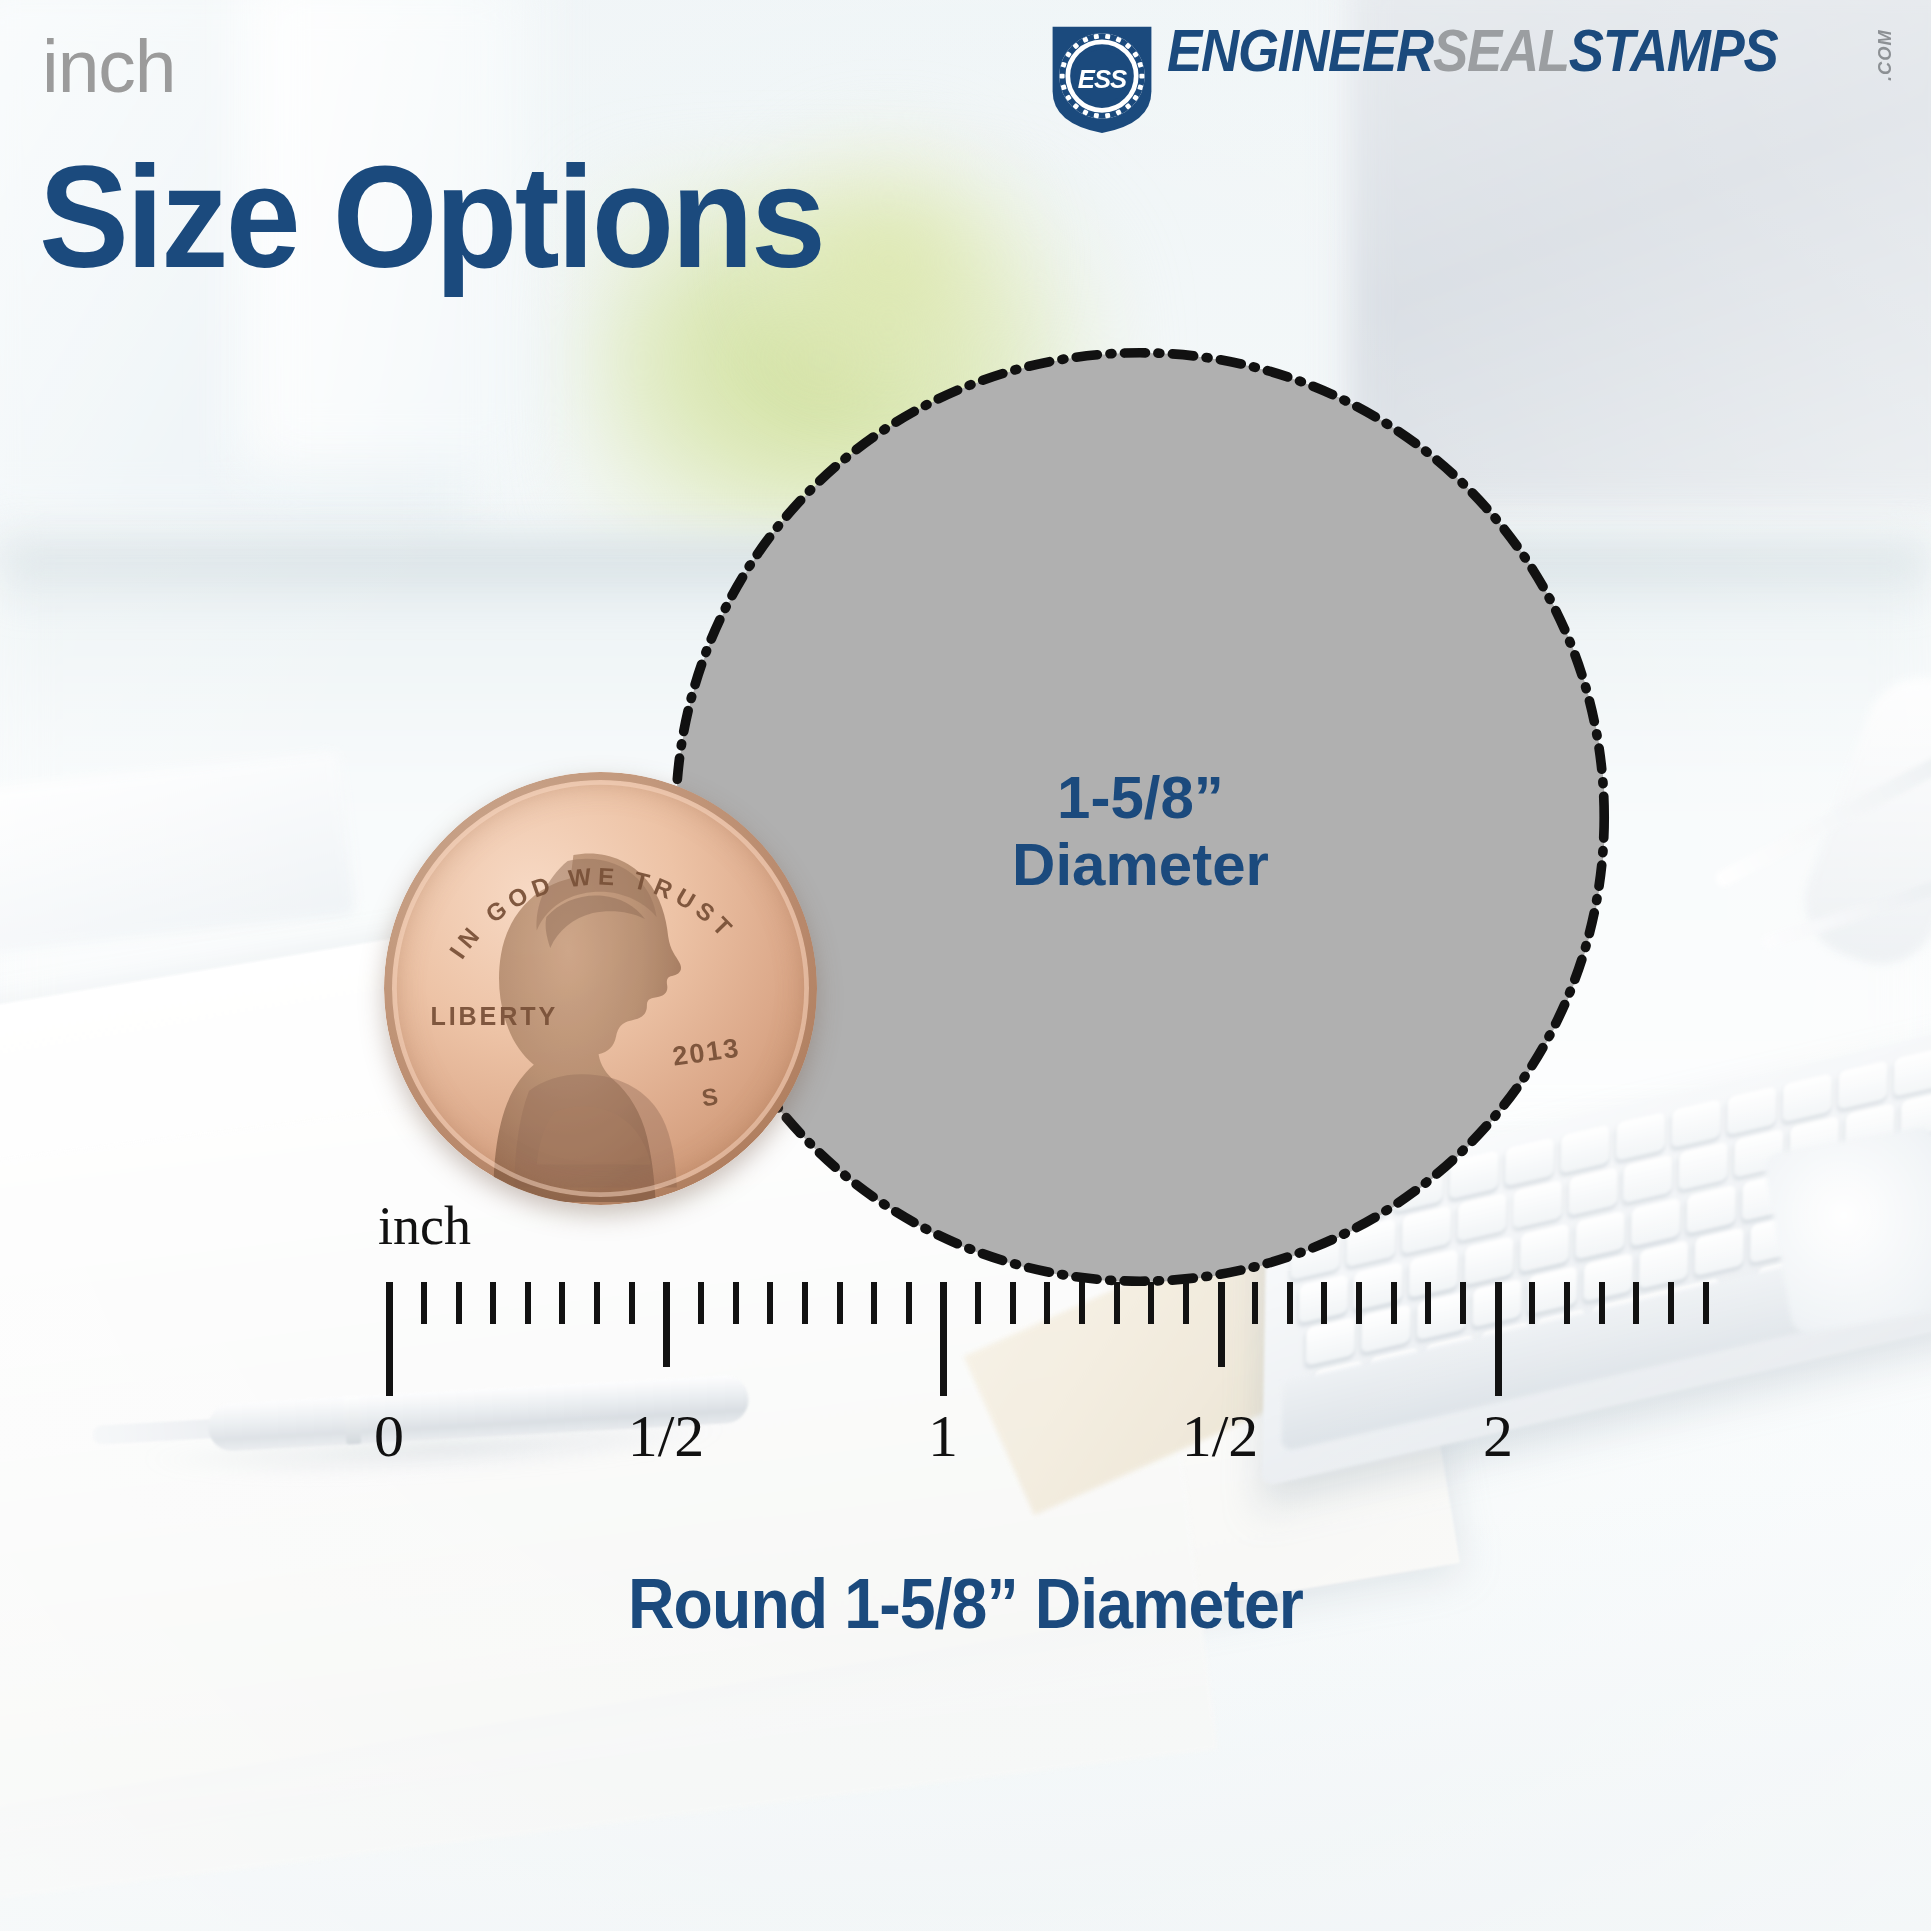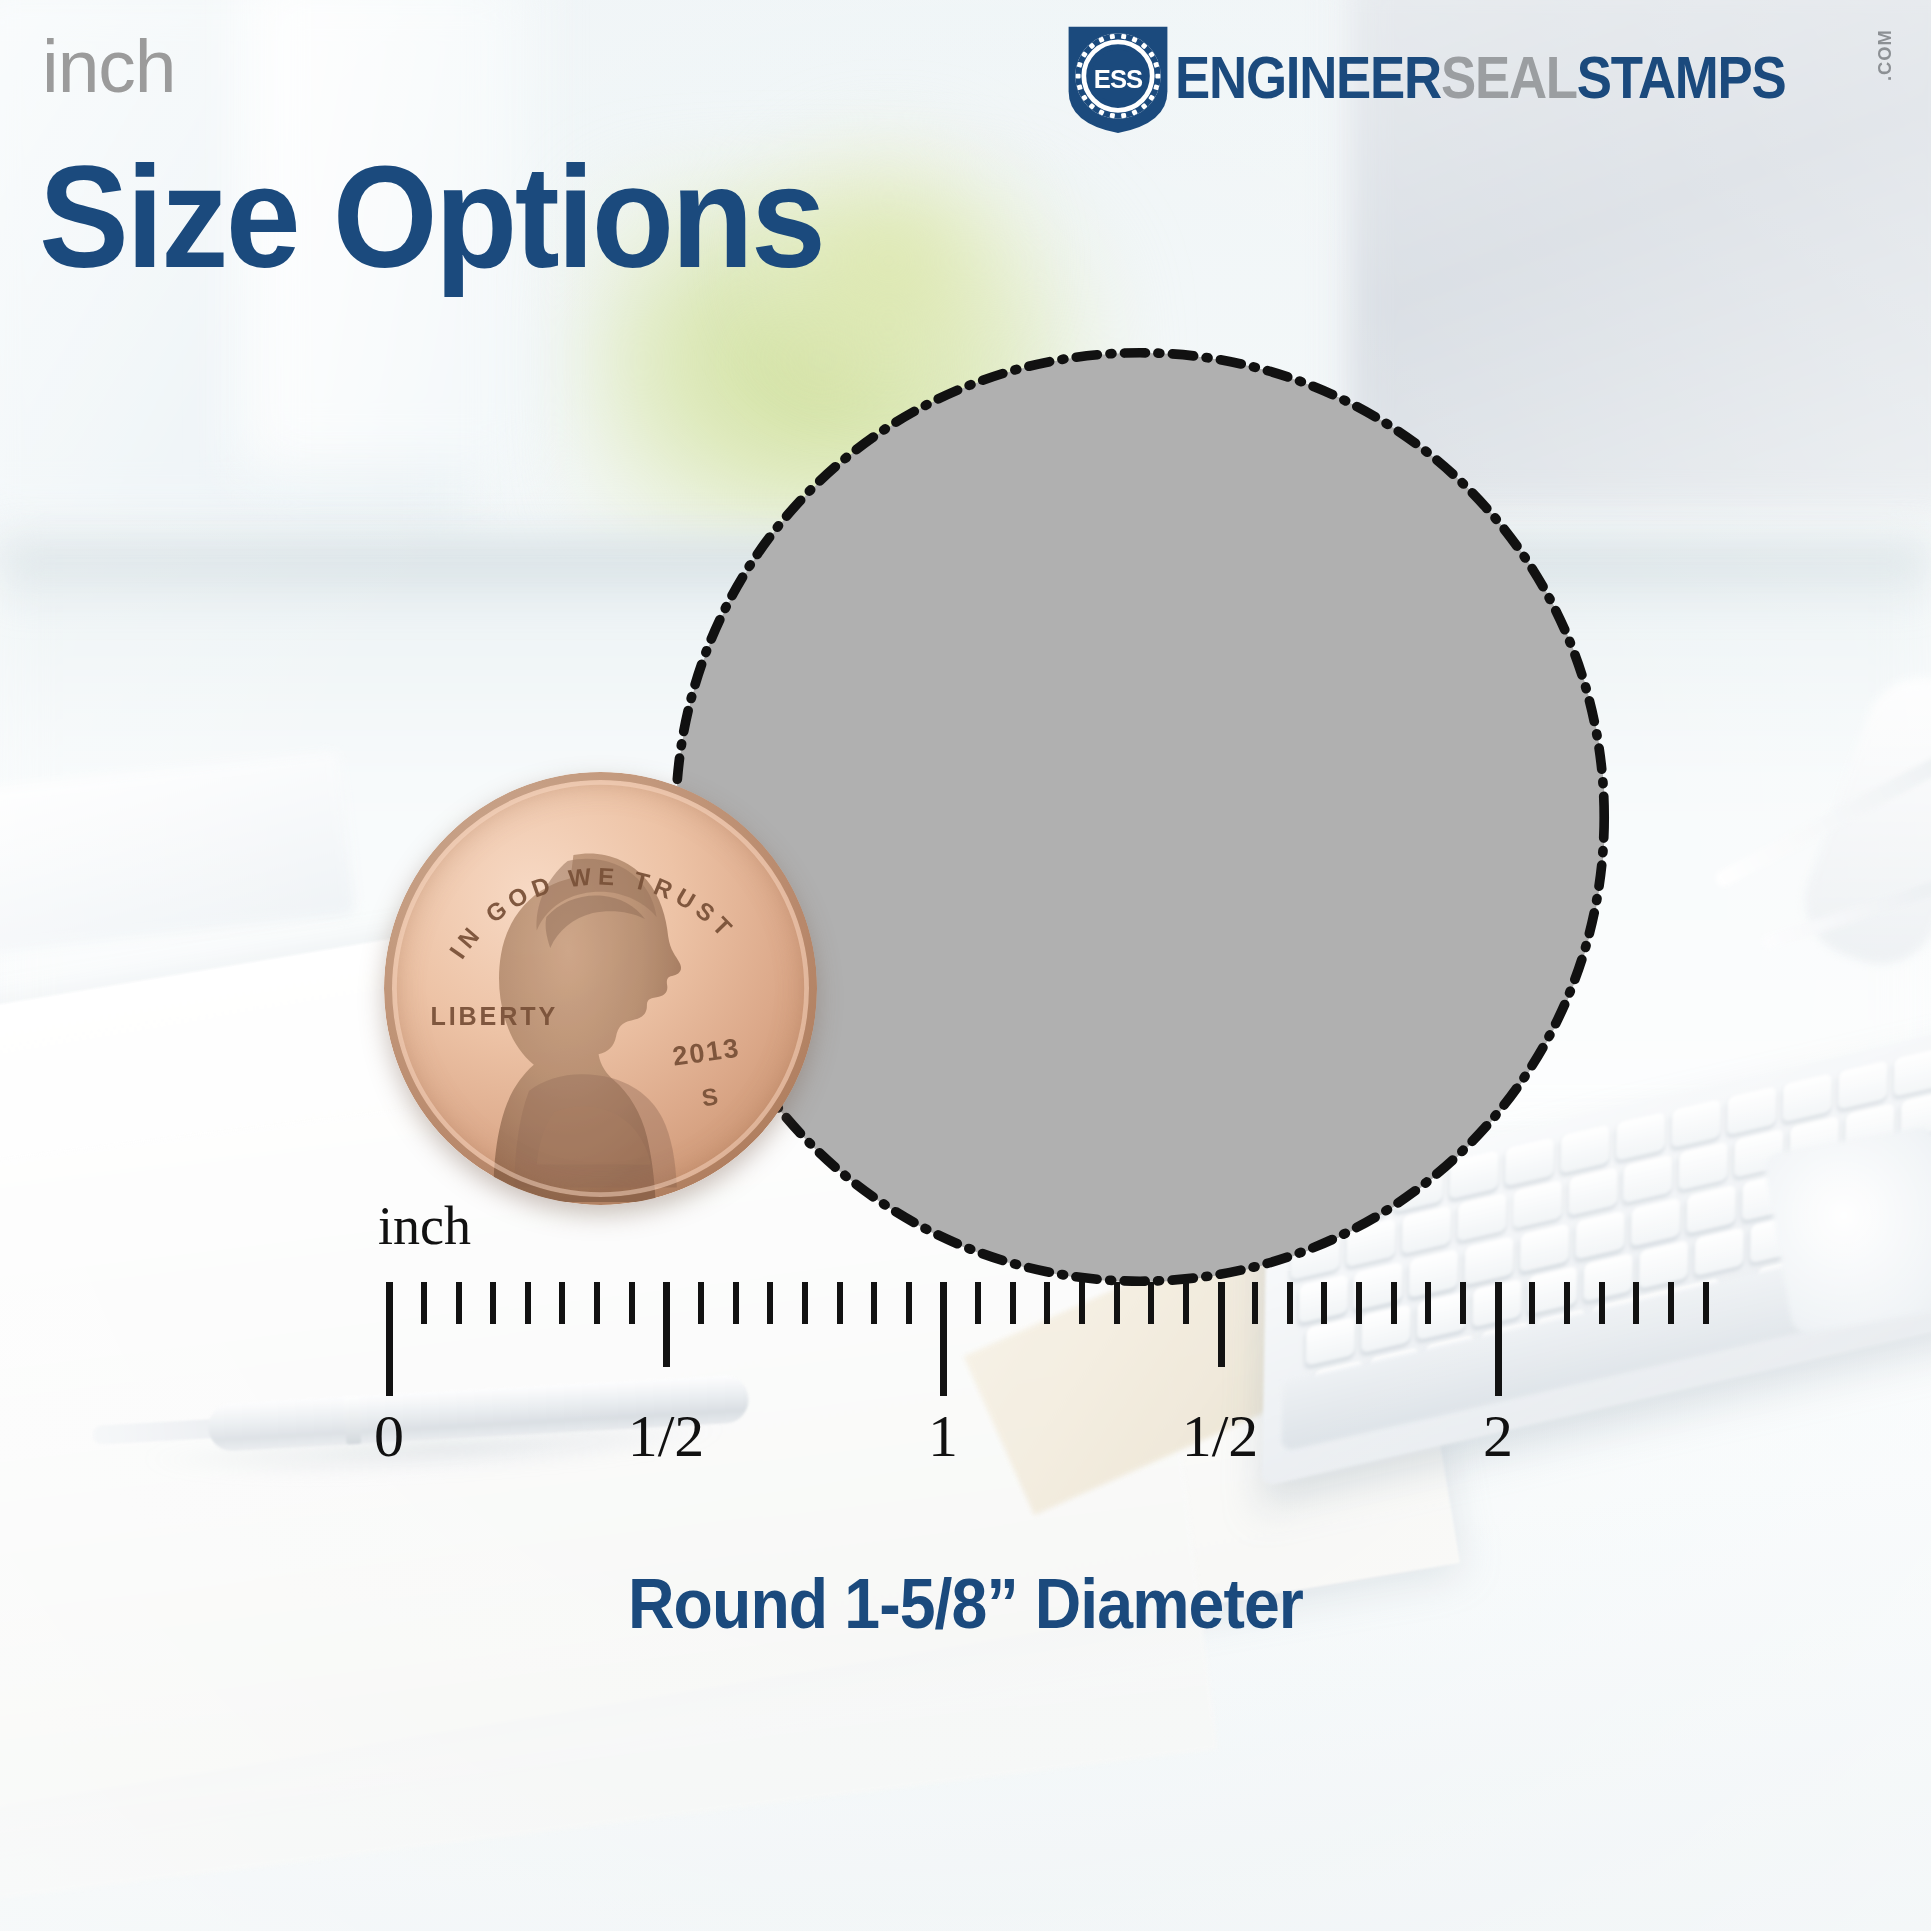--- a/index.html
+++ b/index.html
@@ -206,7 +206,7 @@
   }
 
   
-  .logo { position:absolute; right:35px; top:21px; height:114px; display:flex; align-items:center; gap:0px; }
+  .logo { position:absolute; right:35px; top:21px; height:114px; display:flex; align-items:flex-start; gap:8px;font-style:italic; }
   .logo-badge { width:114px; height:114px; flex:0 0 auto; }
   .logo-type {
     font-size:60px; font-weight:700; line-height:1;

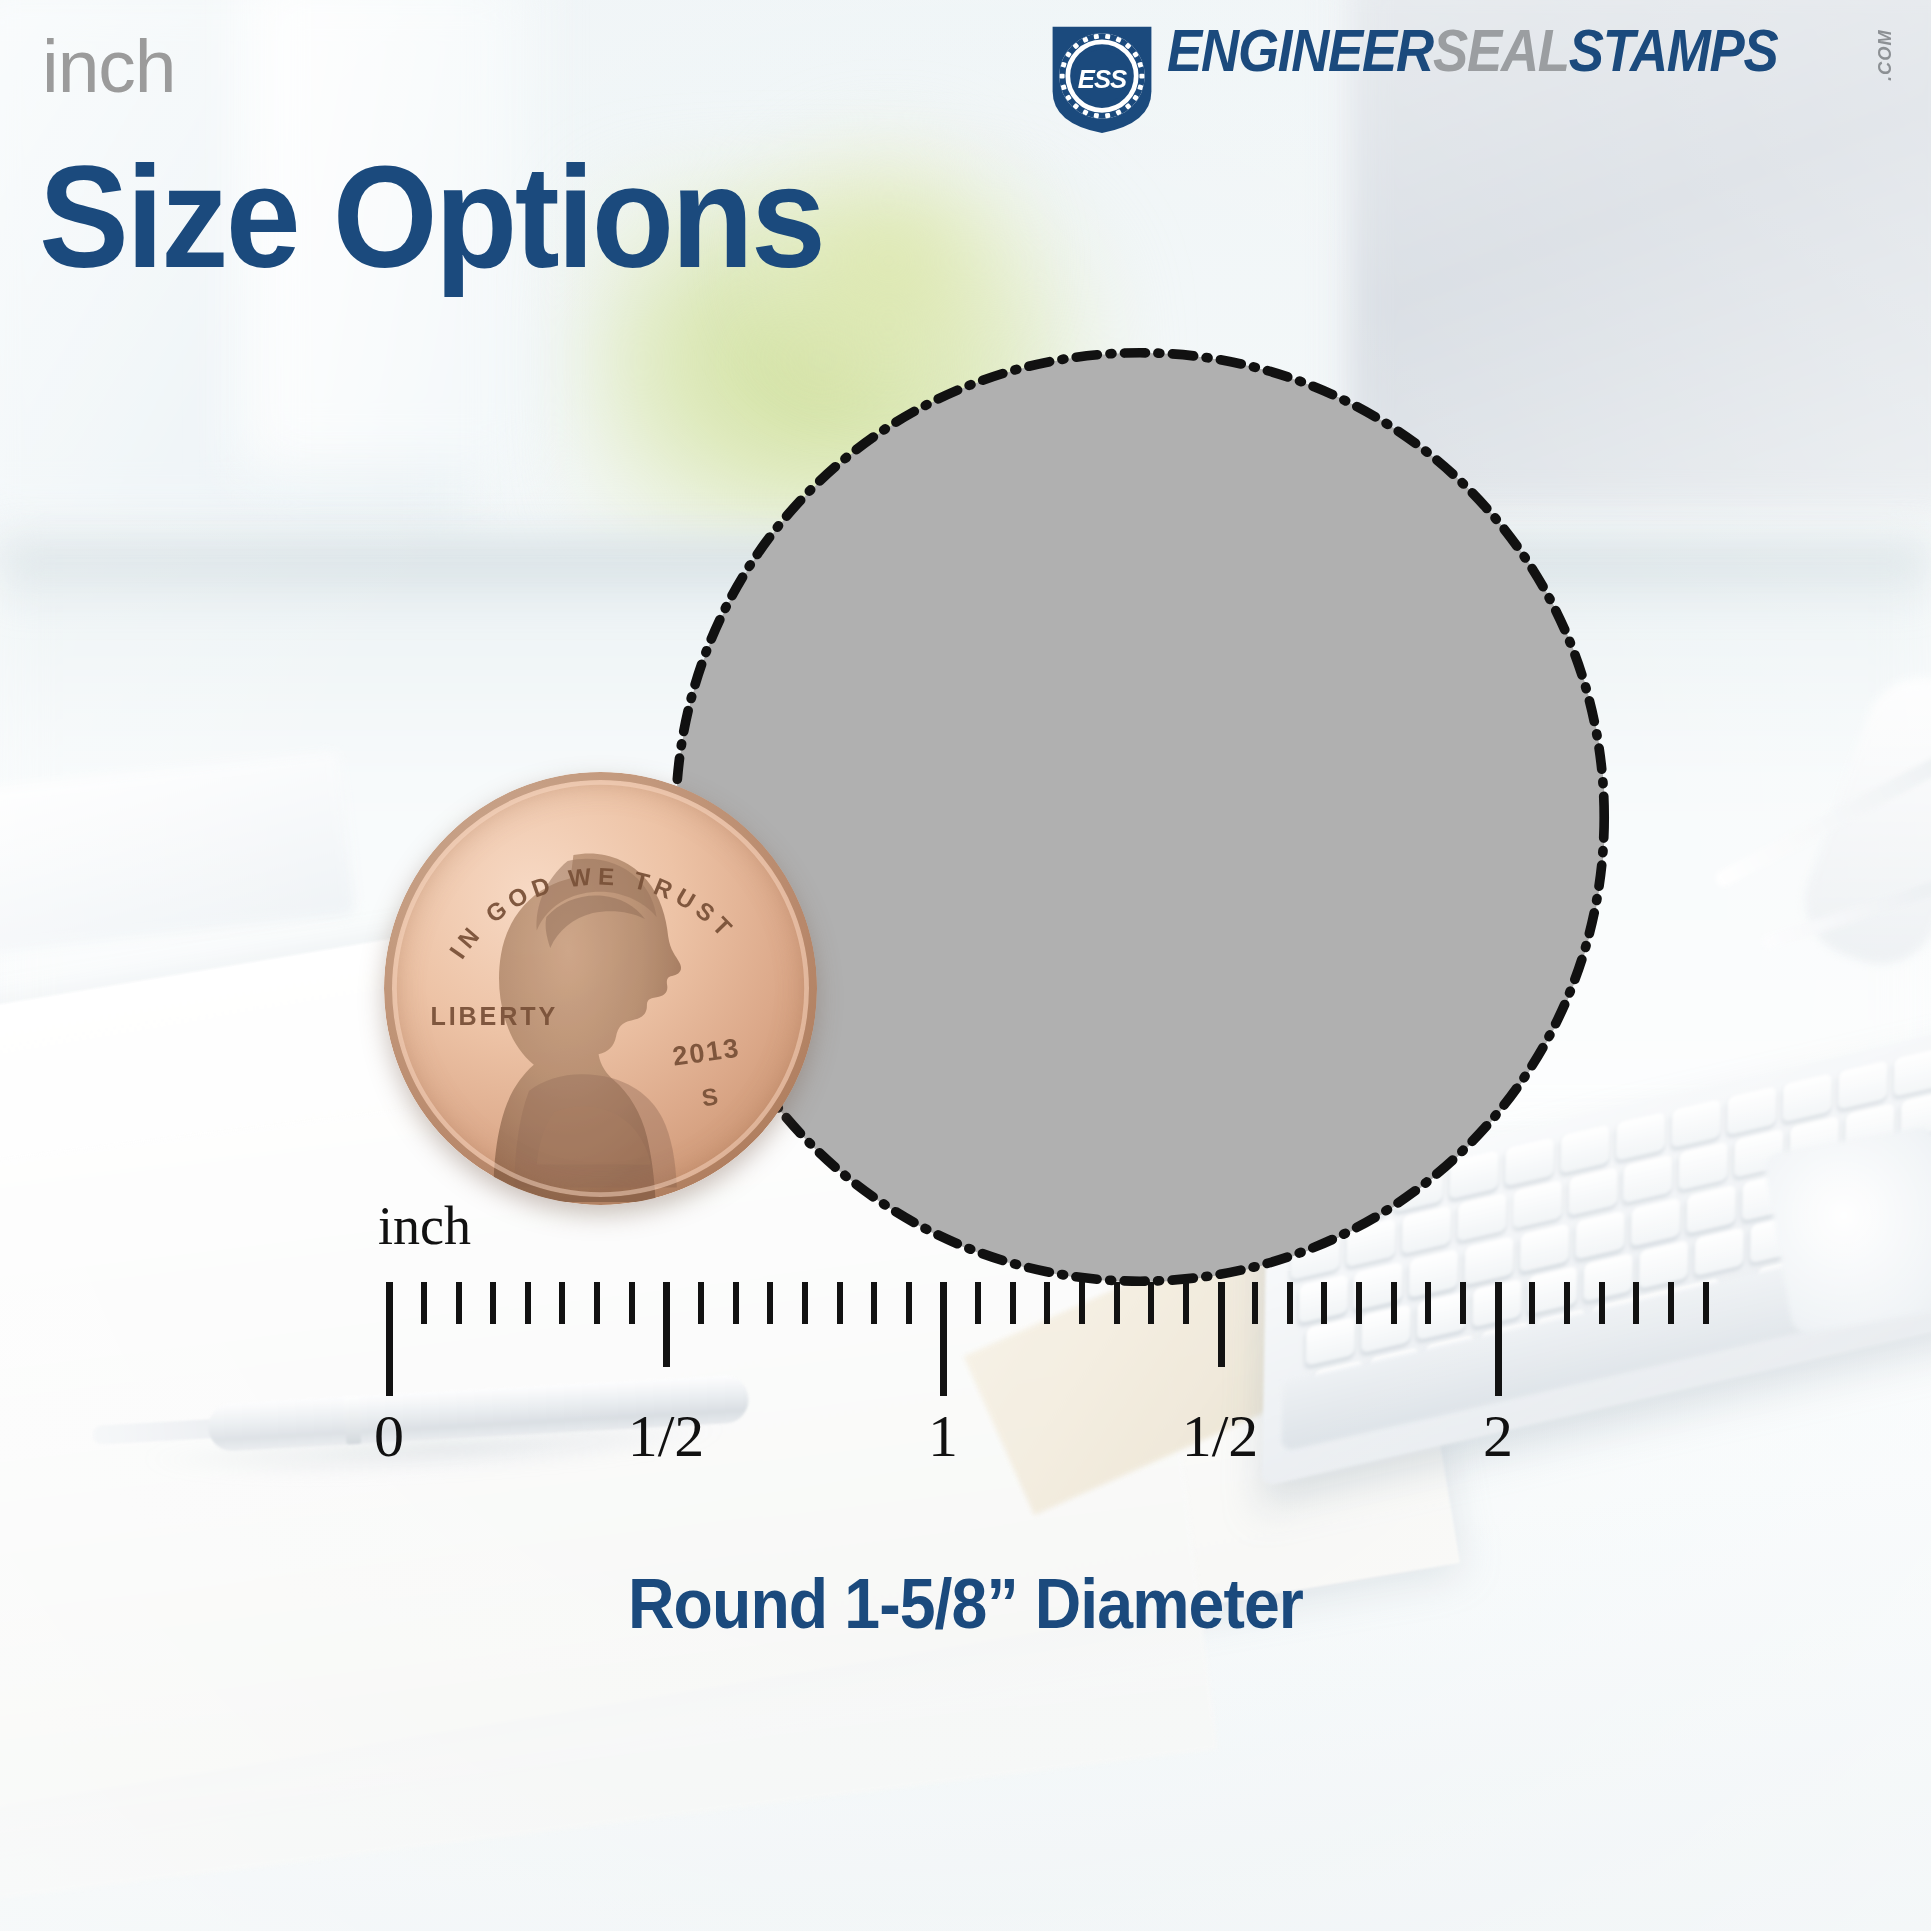--- a/index.html
+++ b/index.html
@@ -452,6 +452,10 @@
     <svg width="940" height="940" viewBox="0 0 974 974">
       <circle cx="487" cy="487" r="481" fill="none" stroke="#111111" stroke-width="10" stroke-linecap="round" stroke-dasharray="22 13 2 13"></circle>
     </svg>
+    <div class="circle-label">
+      <span class="l1">1-5/8”</span>
+      <span class="l2">Diameter</span>
+    </div>
   </div>
 
   <div class="penny">

